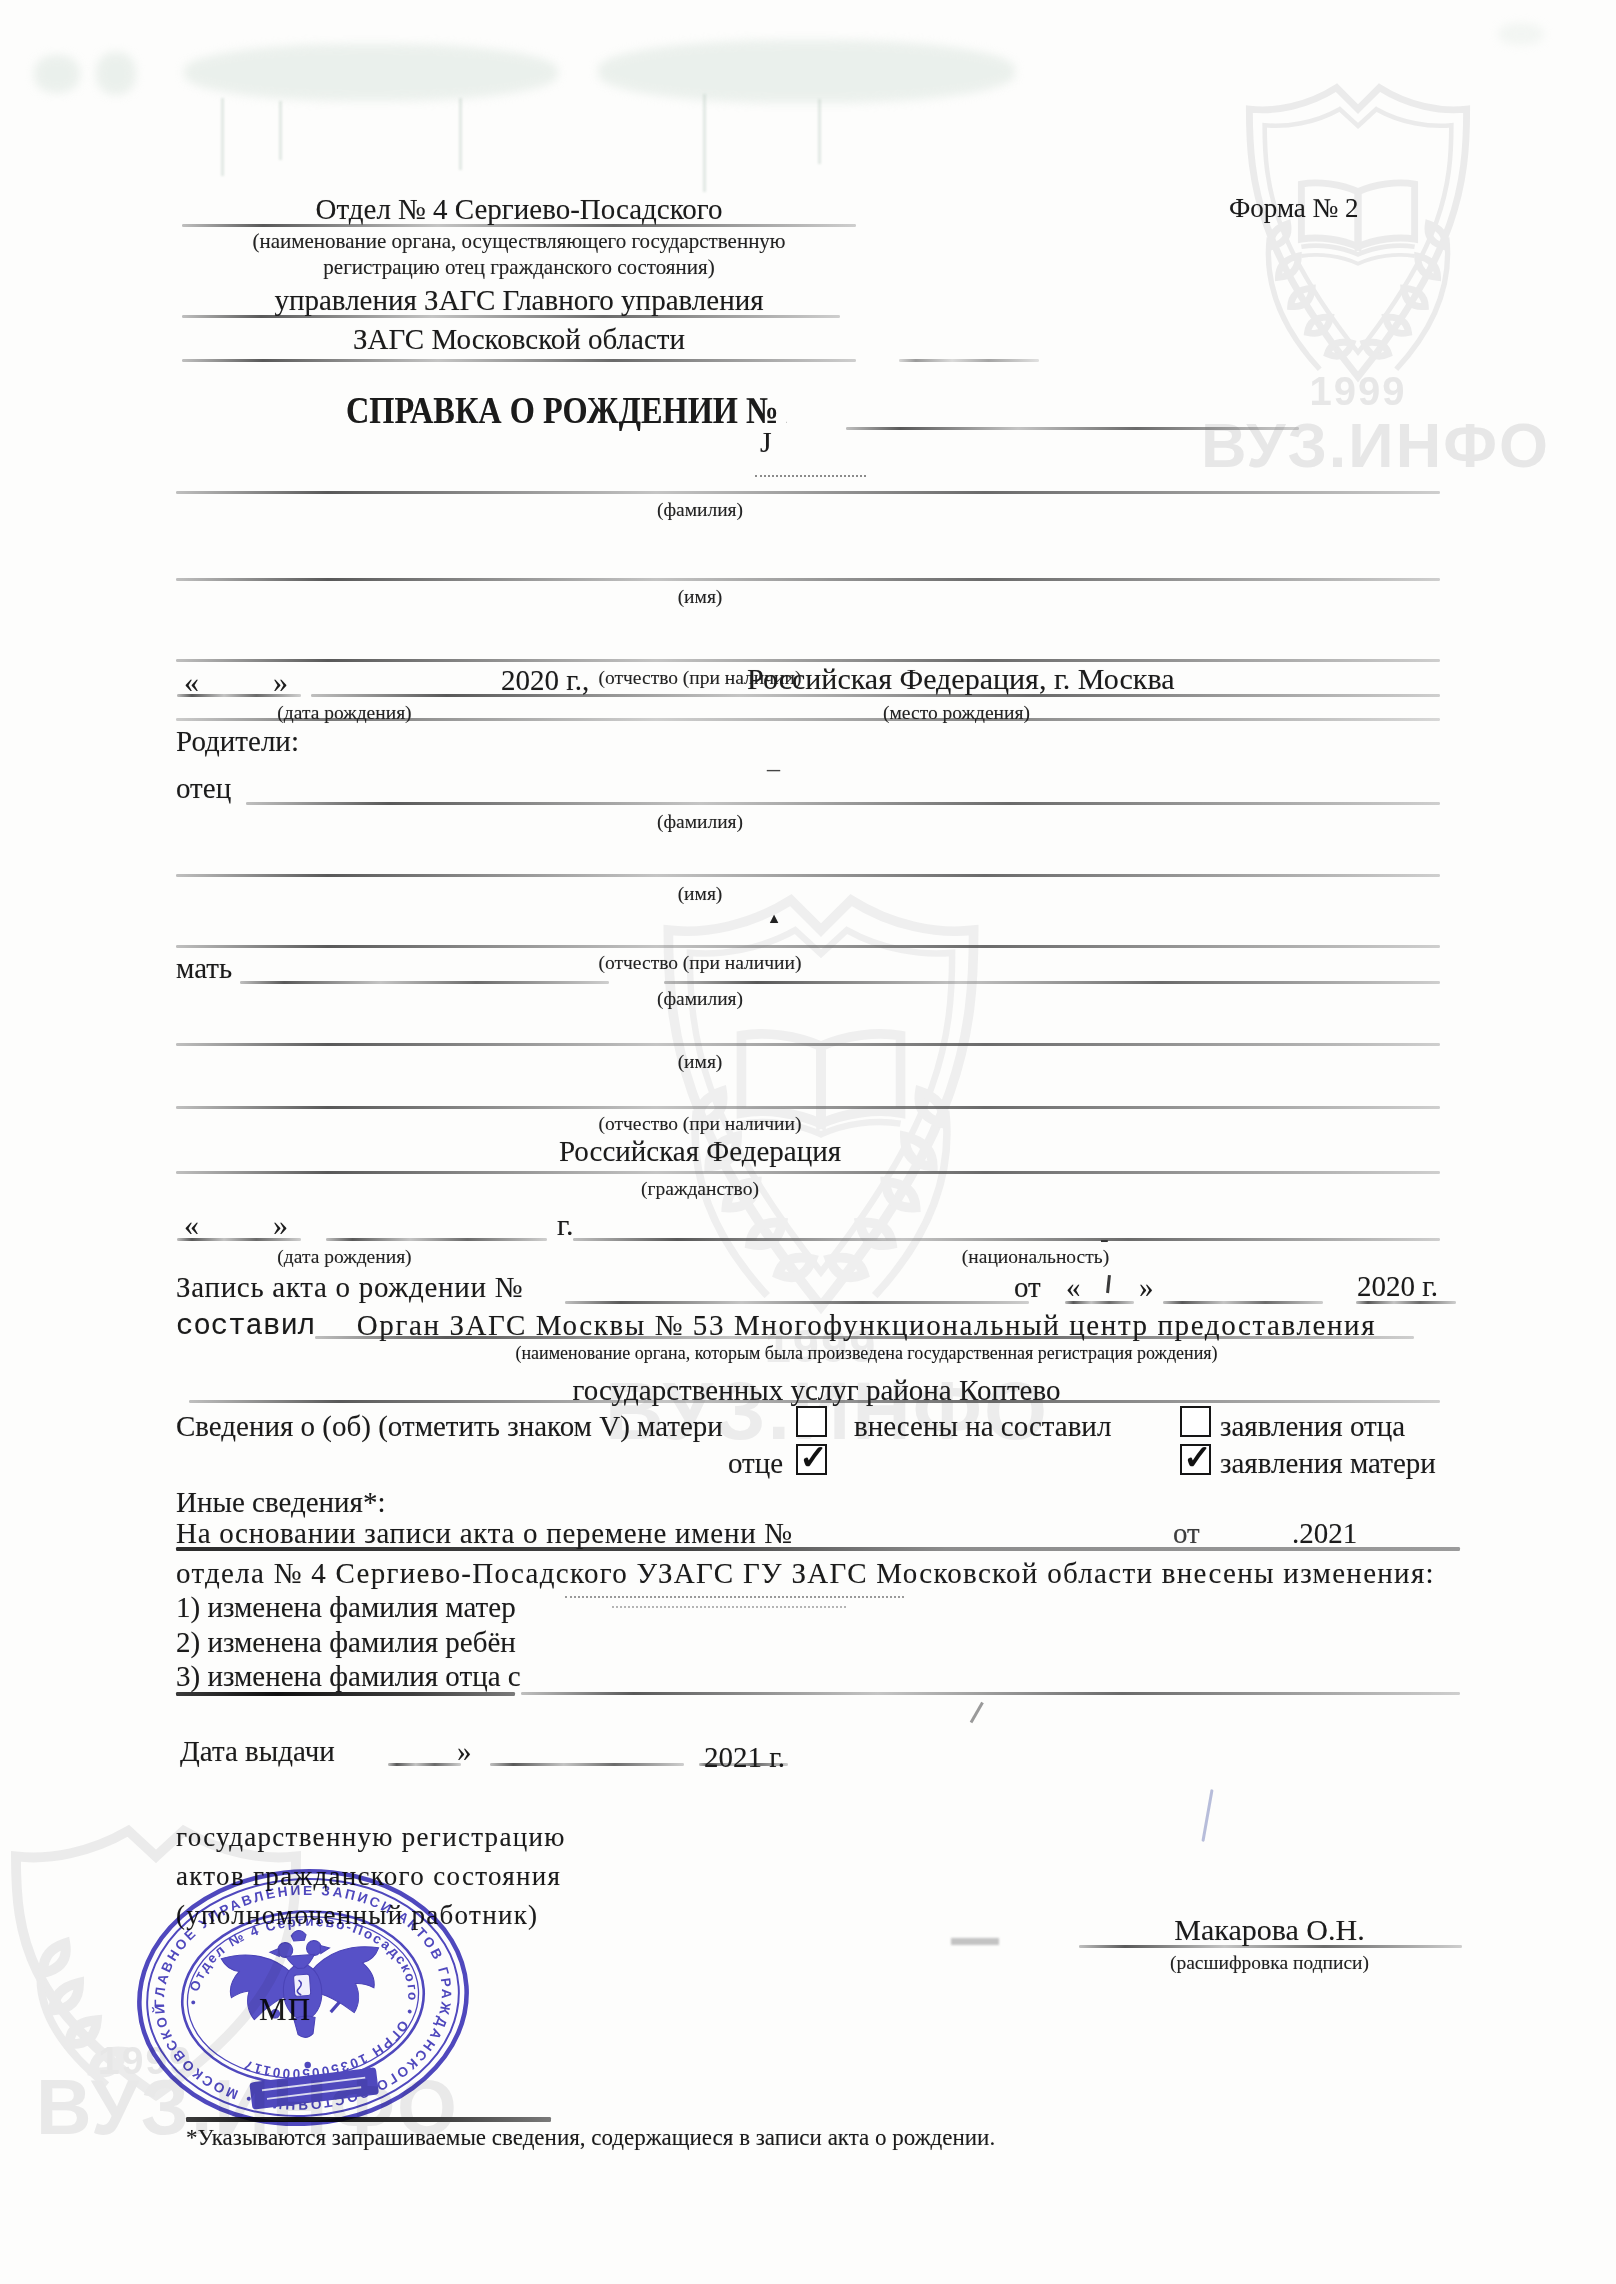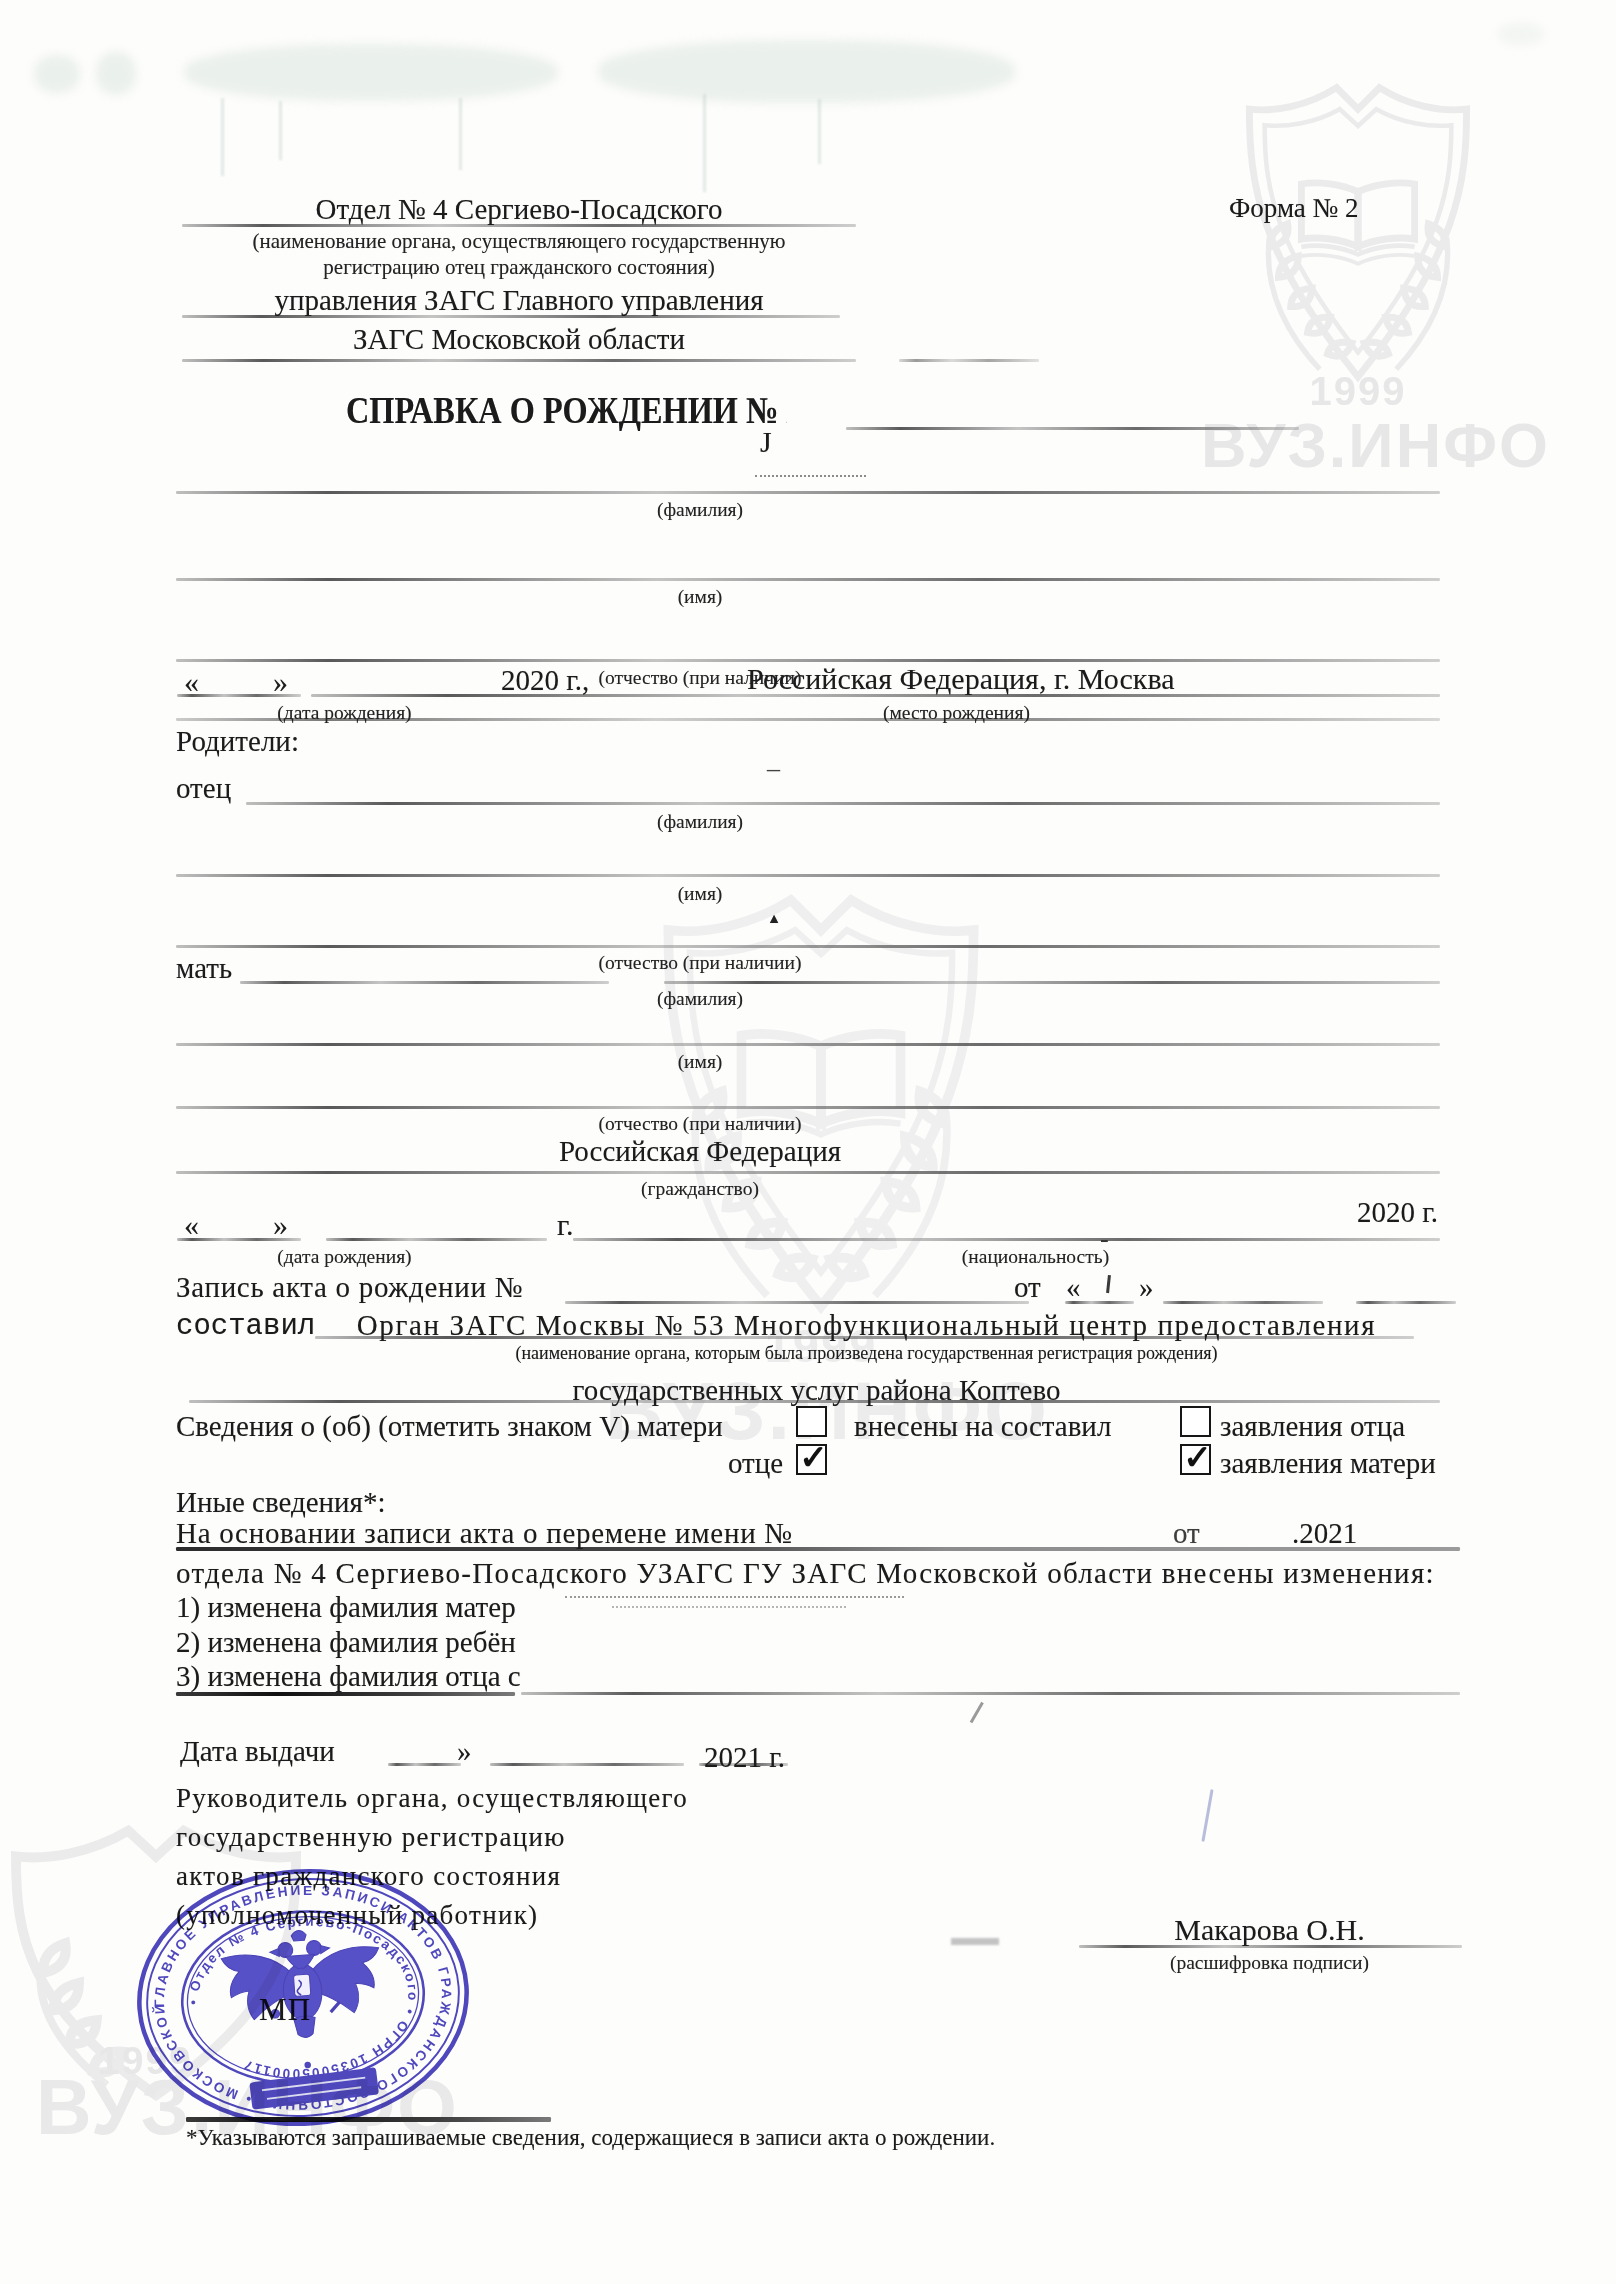--- a/index.html
+++ b/index.html
@@ -159,7 +159,7 @@
   <div class="t" style="left:1139px;top:1271px;">»</div>
   <div class="rl" style="left:1065px;top:1301px;width:69px;"></div>
   <div class="rl" style="left:1163px;top:1301px;width:160px;"></div>
-  <div class="t" style="left:1357px;top:1196px;">2020 г.</div>
+  <div class="t" style="left:1357px;top:1270px;">2020 г.</div>
   <div class="rl" style="left:1356px;top:1301px;width:100px;"></div>
 
   <div class="t" style="left:176px;top:1310px;font-family:Liberation Mono, monospace;">составил</div>

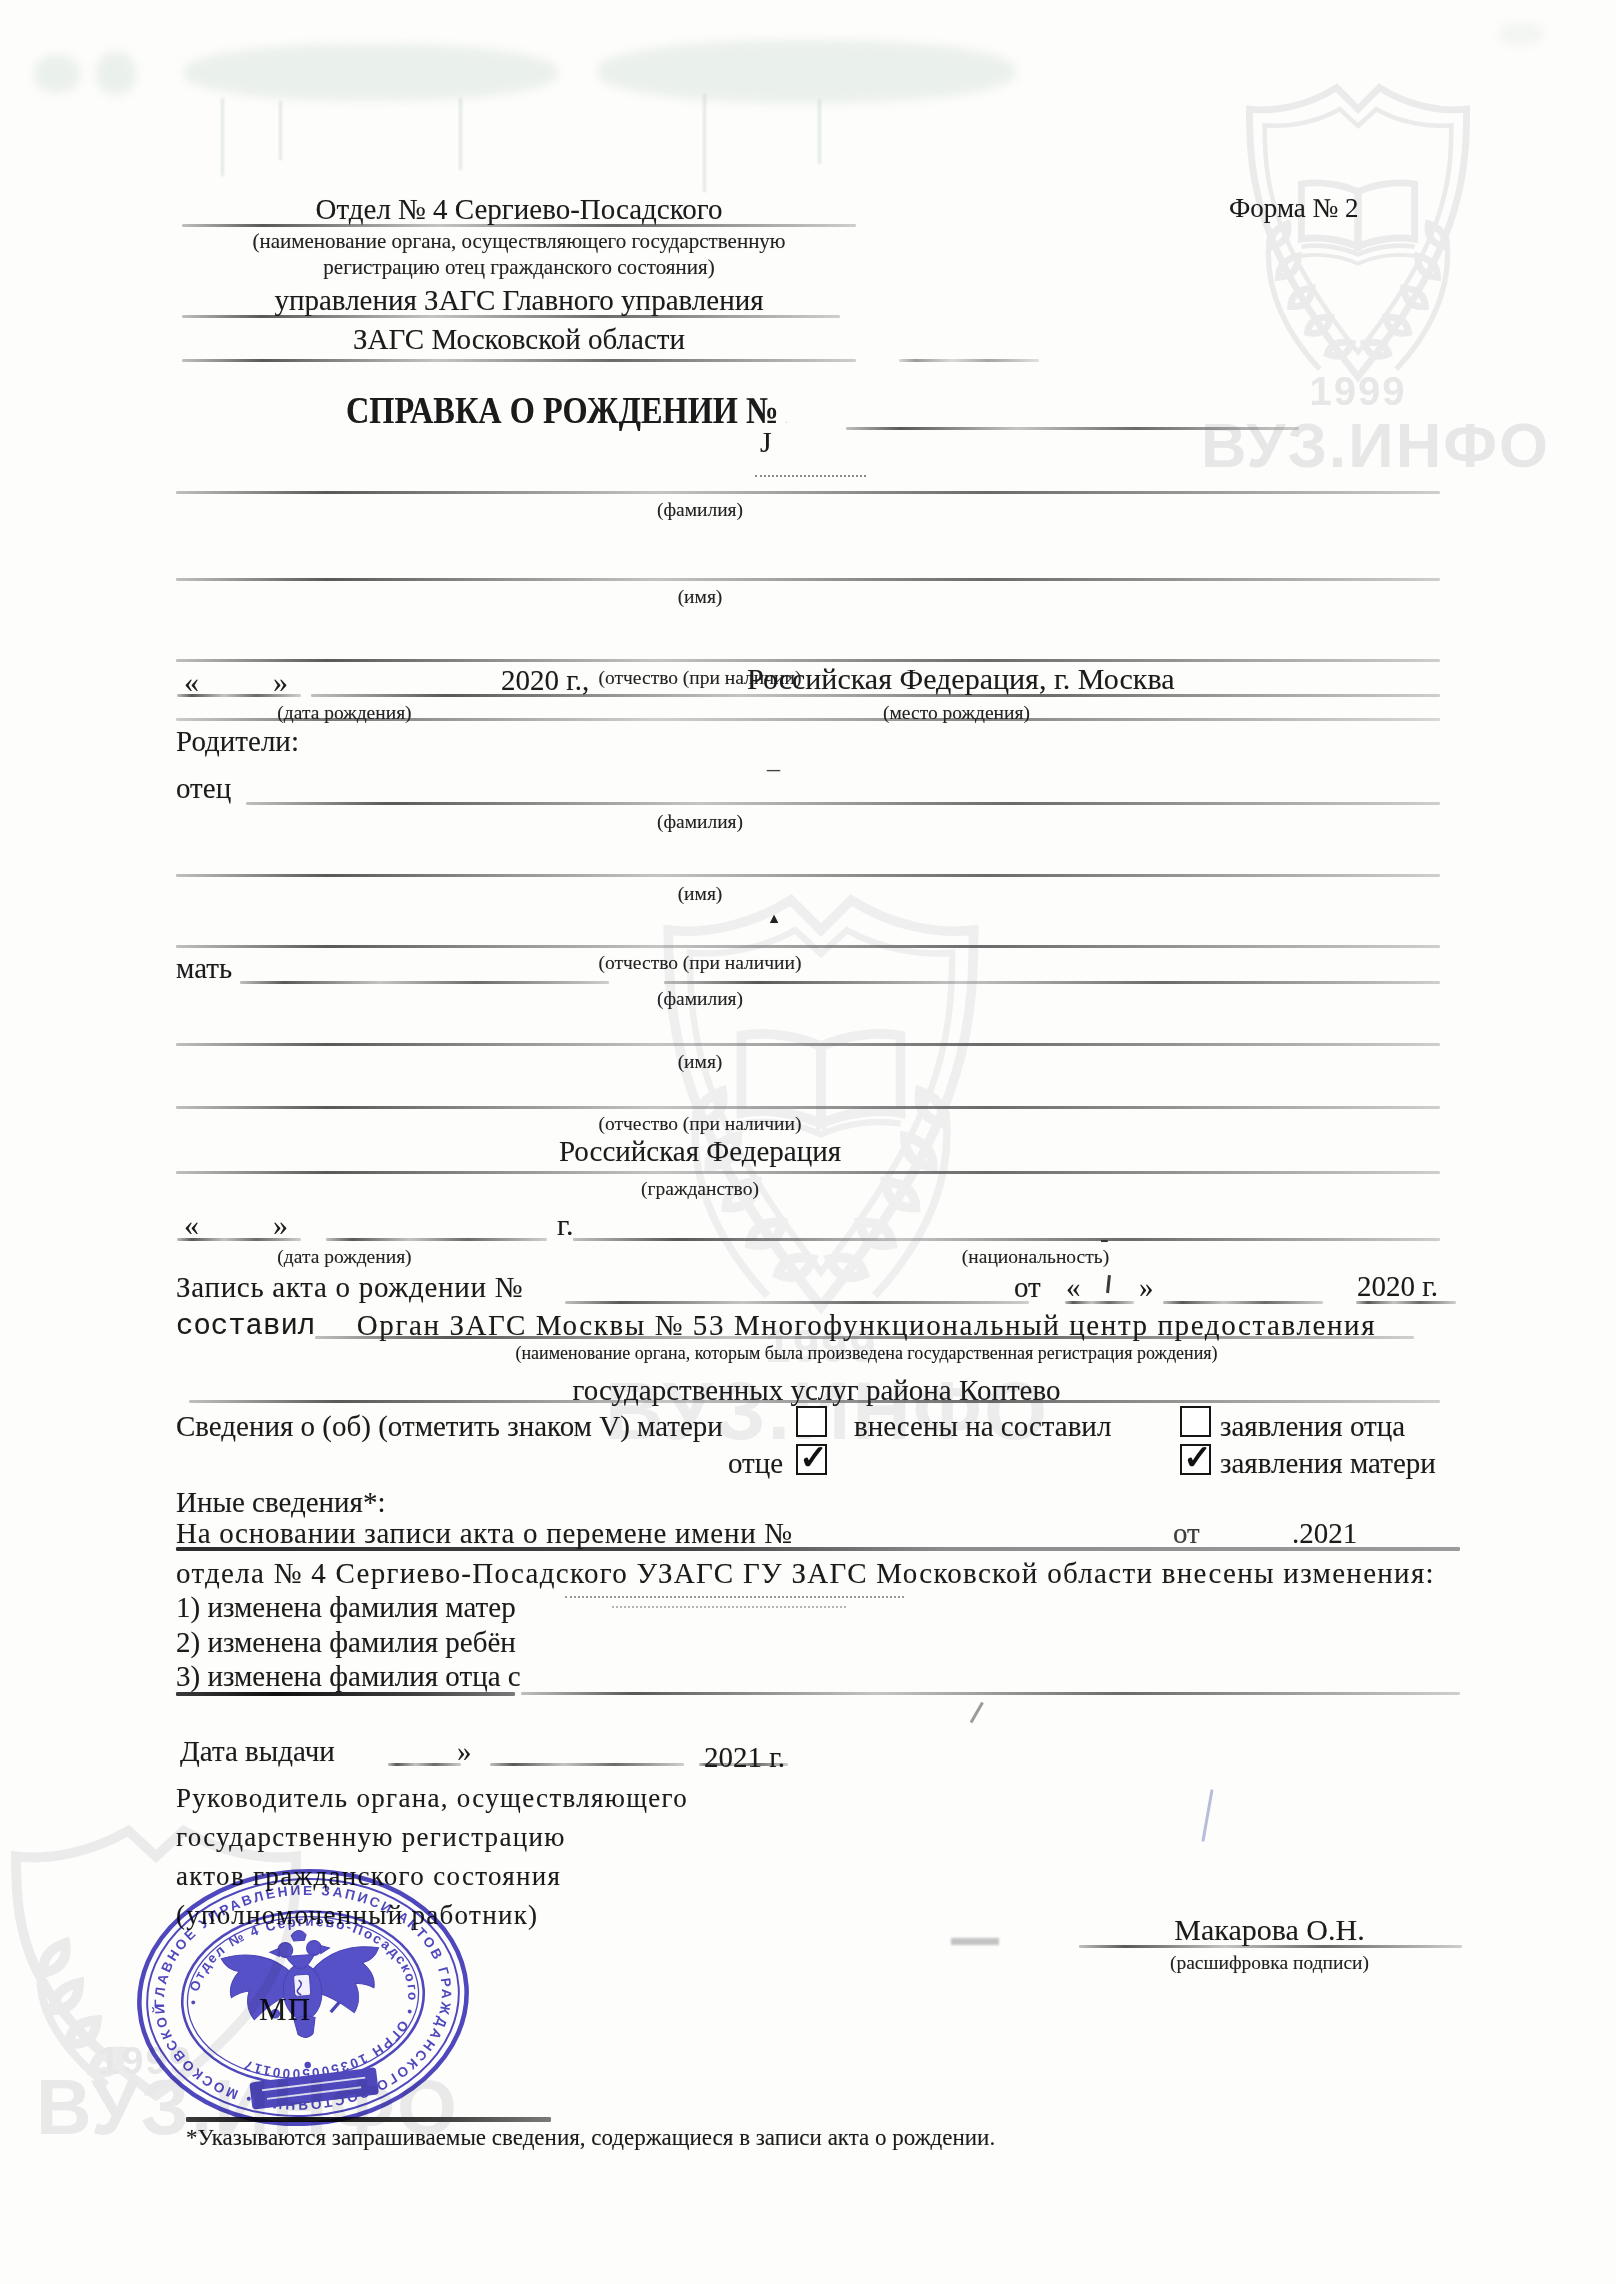--- a/index.html
+++ b/index.html
@@ -204,7 +204,6 @@
   <div class="t" style="left:704px;top:1733px;margin-top:8px;">2021 г.</div>
   <div class="rl" style="left:699px;top:1763px;width:89px;"></div>
 
-  <div class="t" style="left:176px;top:1783px;font-size:27px;letter-spacing:1.3px;">Руководитель органа, осуществляющего</div>
   <div class="t" style="left:176px;top:1822px;font-size:27px;letter-spacing:1.3px;">государственную регистрацию</div>
   <div class="t" style="left:176px;top:1861px;font-size:27px;letter-spacing:1.3px;">актов гражданского состояния</div>
   <div class="t" style="left:176px;top:1900px;font-size:27px;letter-spacing:1.3px;">(уполномоченный работник)</div>

